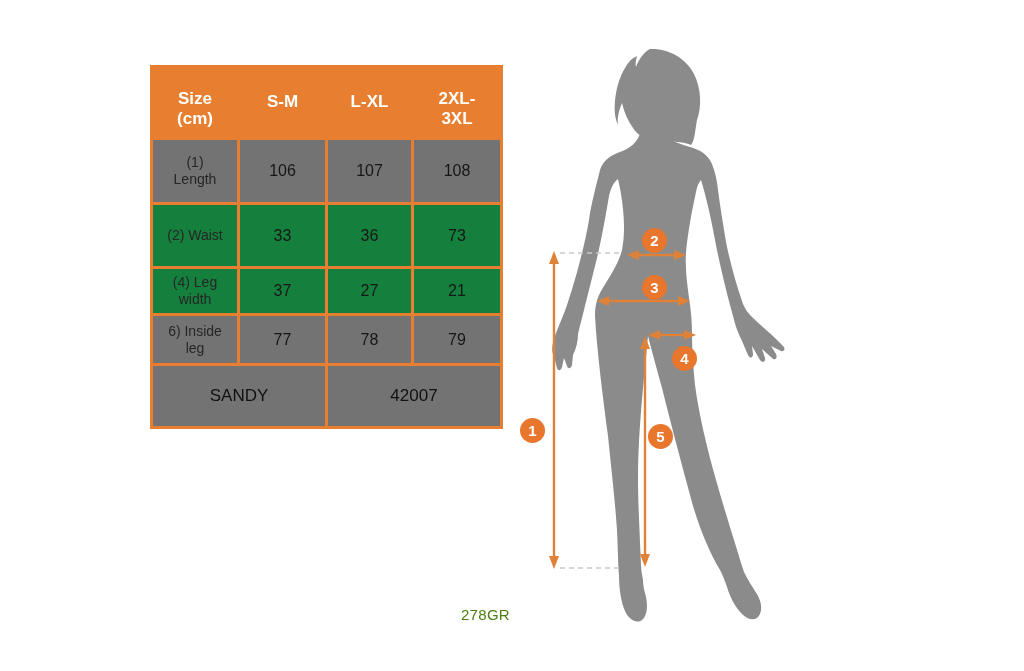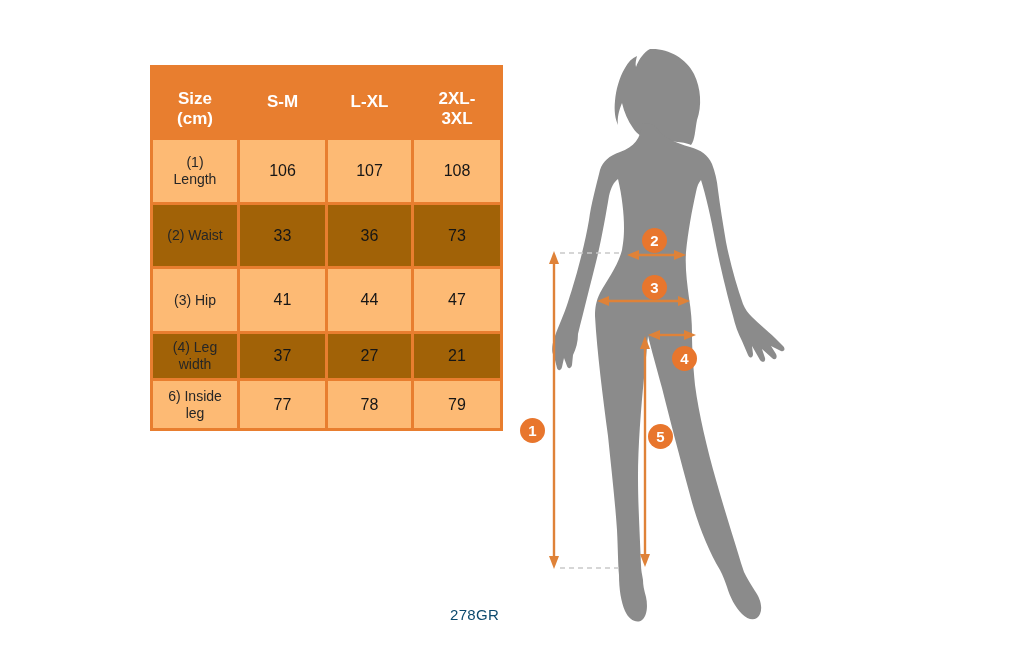--- a/index.html
+++ b/index.html
@@ -26,7 +26,7 @@
     background:#e87e2f;border-color:#e87e2f;
     color:#ffffff;font-weight:bold;font-size:17px;line-height:1.18;
   }
-  .size-table td.dark{background:#fdba74;}
+  .size-table td.dark{background:#737373;}
   .size-table td.light{background:#a16207;}
   .size-table td.lbl{font-size:14px;color:#262626;line-height:1.18;}
   .size-table td.val{font-size:16px;color:#161616;}

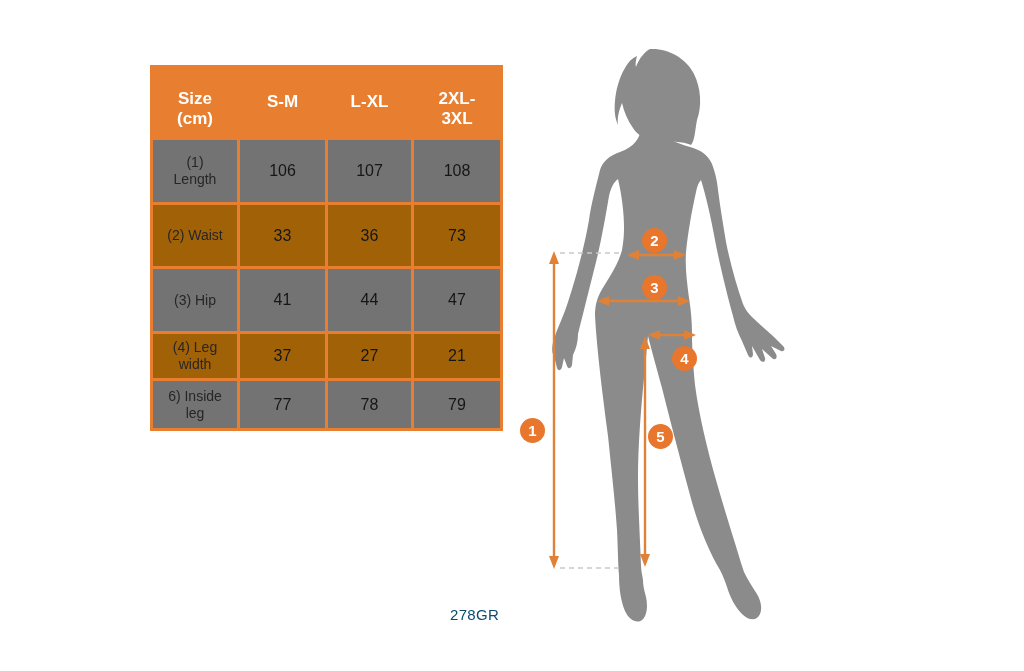--- a/index.html
+++ b/index.html
@@ -27,7 +27,7 @@
     color:#ffffff;font-weight:bold;font-size:17px;line-height:1.18;
   }
   .size-table td.dark{background:#737373;}
-  .size-table td.light{background:#a16207;}
+  .size-table td.light{background:#15803d;}
   .size-table td.lbl{font-size:14px;color:#262626;line-height:1.18;}
   .size-table td.val{font-size:16px;color:#161616;}
   .size-table td.fabval{font-size:17px;color:#111111;}

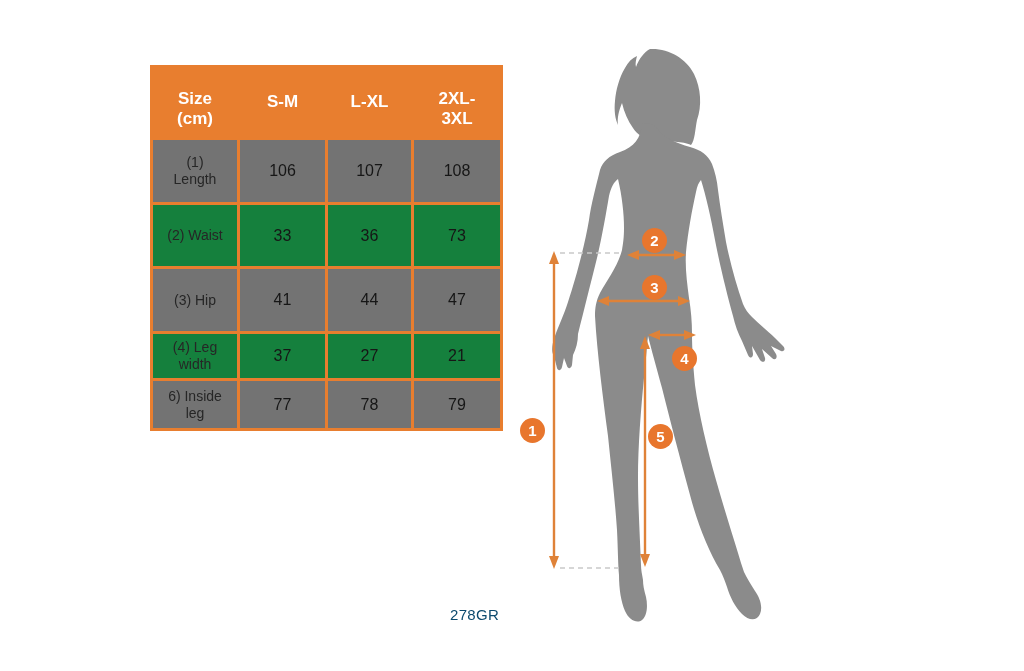--- a/index.html
+++ b/index.html
@@ -78,12 +78,6 @@
       <td class="light val">33</td>
       <td class="light val">36</td>
       <td class="light val">73</td>
-    </tr>
-    <tr style="height:65px">
-      <td class="dark lbl"><span class="wrap-label">(3) Hip</span></td>
-      <td class="dark val">41</td>
-      <td class="dark val">44</td>
-      <td class="dark val">47</td>
     </tr>
     <tr style="height:47px">
       <td class="light lbl"><span class="wrap-label">(4) Leg width</span></td>

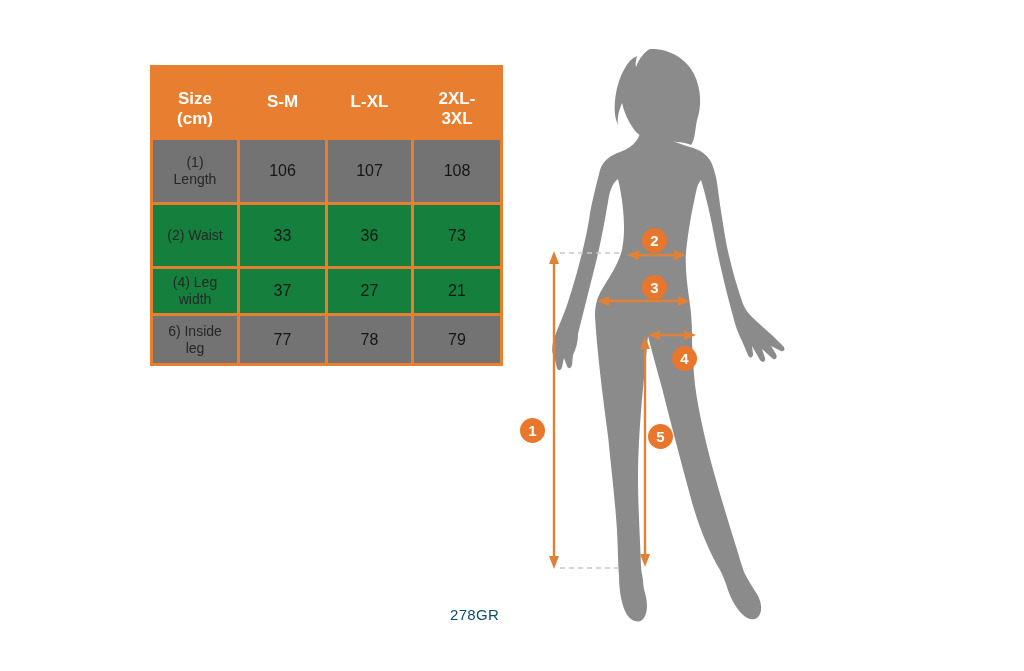--- a/index.html
+++ b/index.html
@@ -90,6 +90,10 @@
       <td class="dark val">77</td>
       <td class="dark val">78</td>
       <td class="dark val">79</td>
+    </tr>
+    <tr style="height:63px">
+      <td class="dark fabval" colspan="2">SANDY</td>
+      <td class="dark fabval" colspan="2">42007</td>
     </tr>
   </tbody>
     </table>

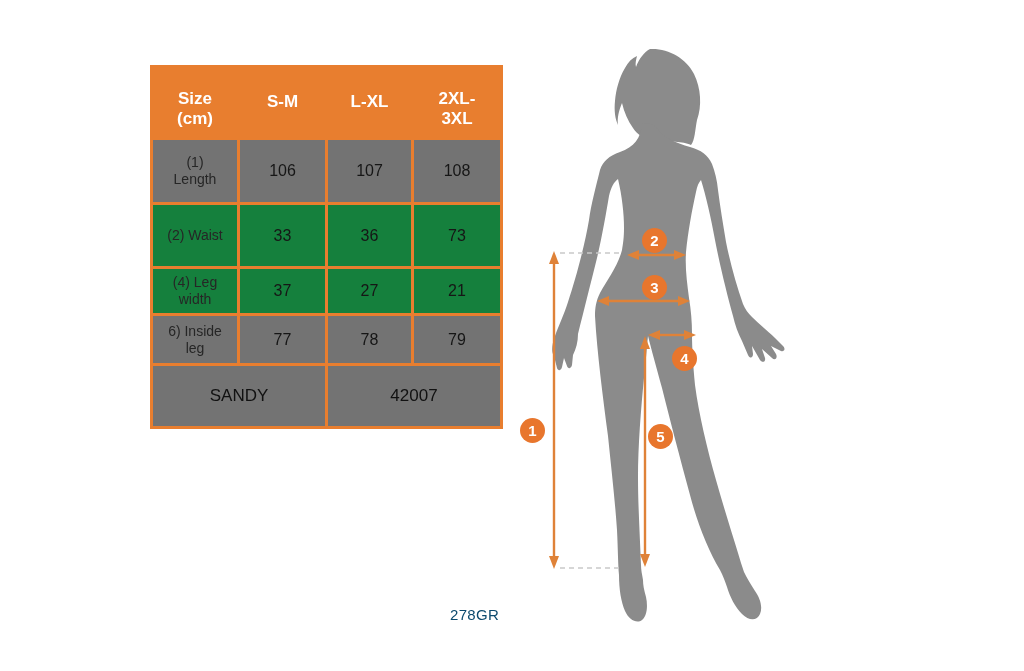--- a/index.html
+++ b/index.html
@@ -36,7 +36,7 @@
   
   .weight-note{
     position:absolute;left:450px;top:606px;width:60px;
-    font-size:15px;color:#0c4a6e;text-align:left;letter-spacing:.3px;
+    font-size:15px;color:#4d7c0f;text-align:right;letter-spacing:.3px;
   }
   
   svg.figure-svg{position:absolute;left:0;top:0;}

